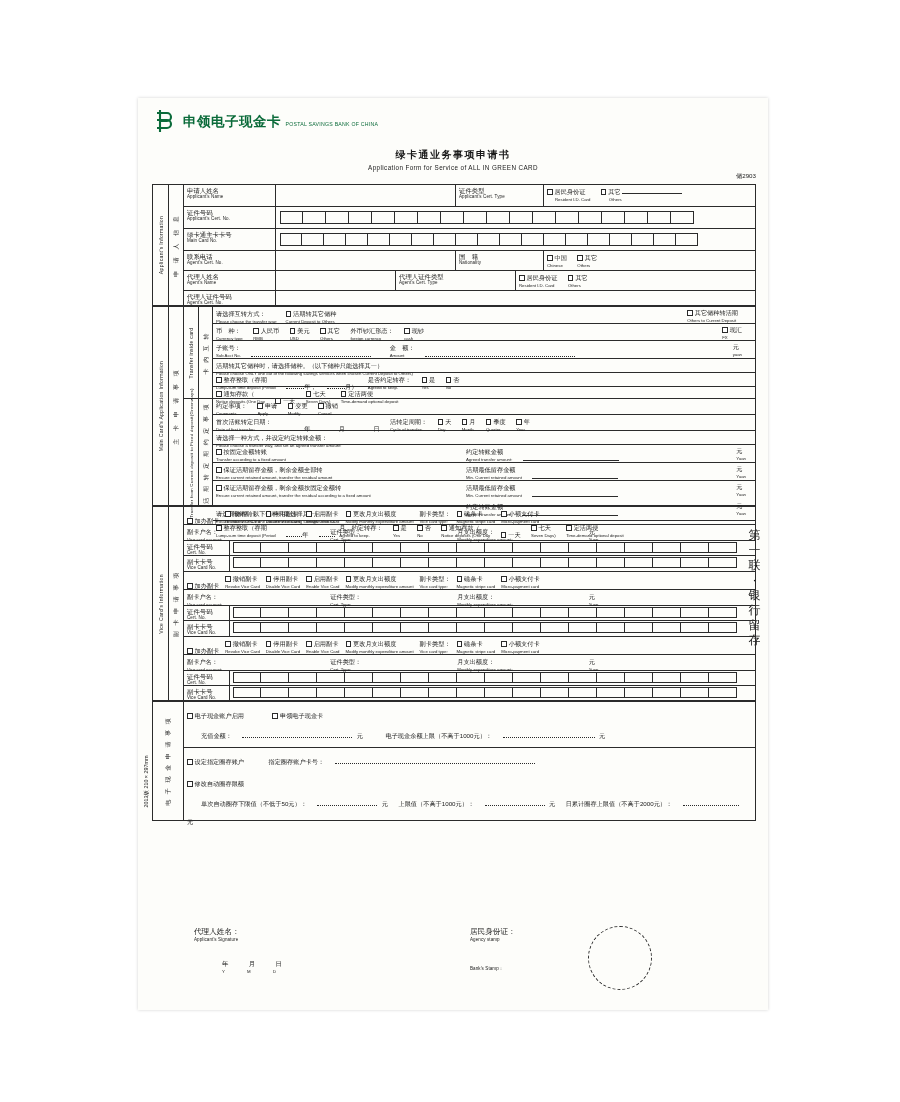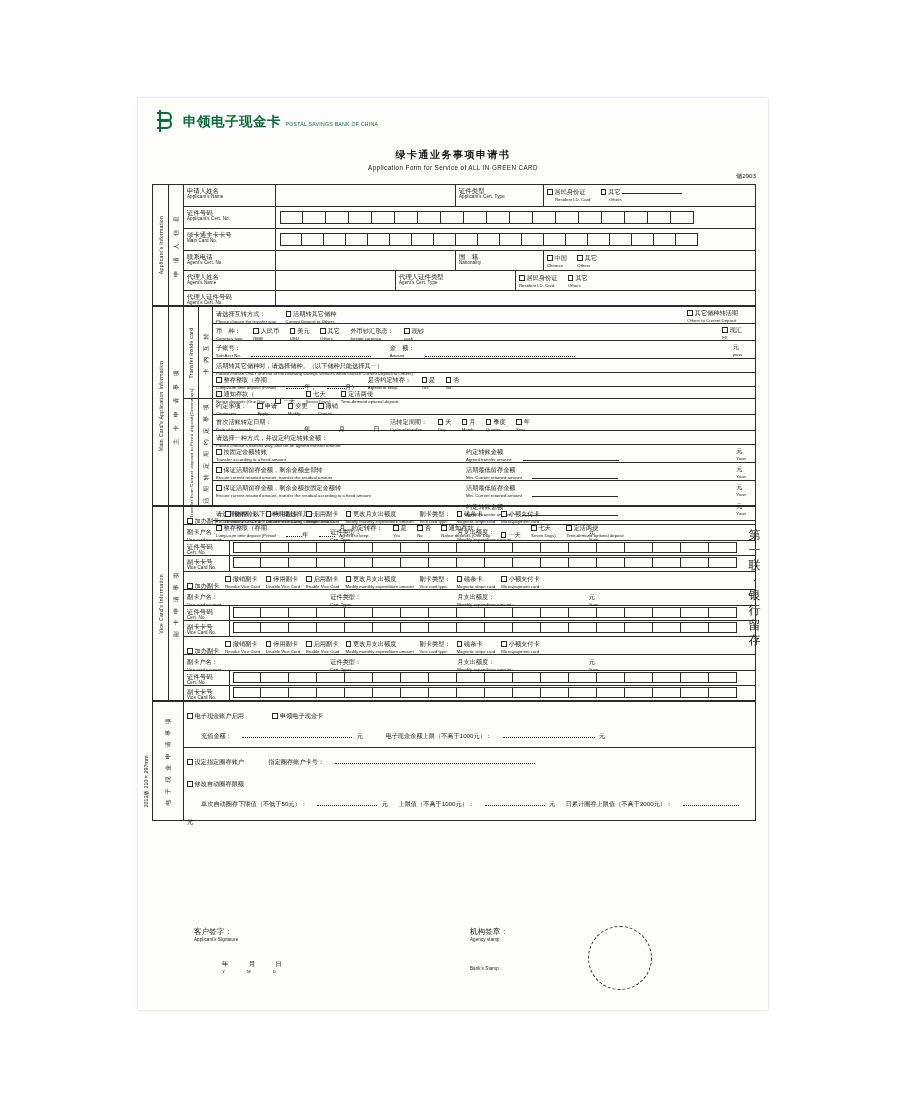--- a/index.html
+++ b/index.html
@@ -774,7 +774,7 @@
 
   <div class="sig-area">
     <div style="position:absolute;left:42px;top:4px;" class="lbl">
-      <span style="font-size:7.6px;">客户签字：</span>
+      <span style="font-size:7.6px;">代理人姓名：</span>
       <span class="en">Applicant's Signature</span>
     </div>
     <div style="position:absolute;left:70px;top:36px;">

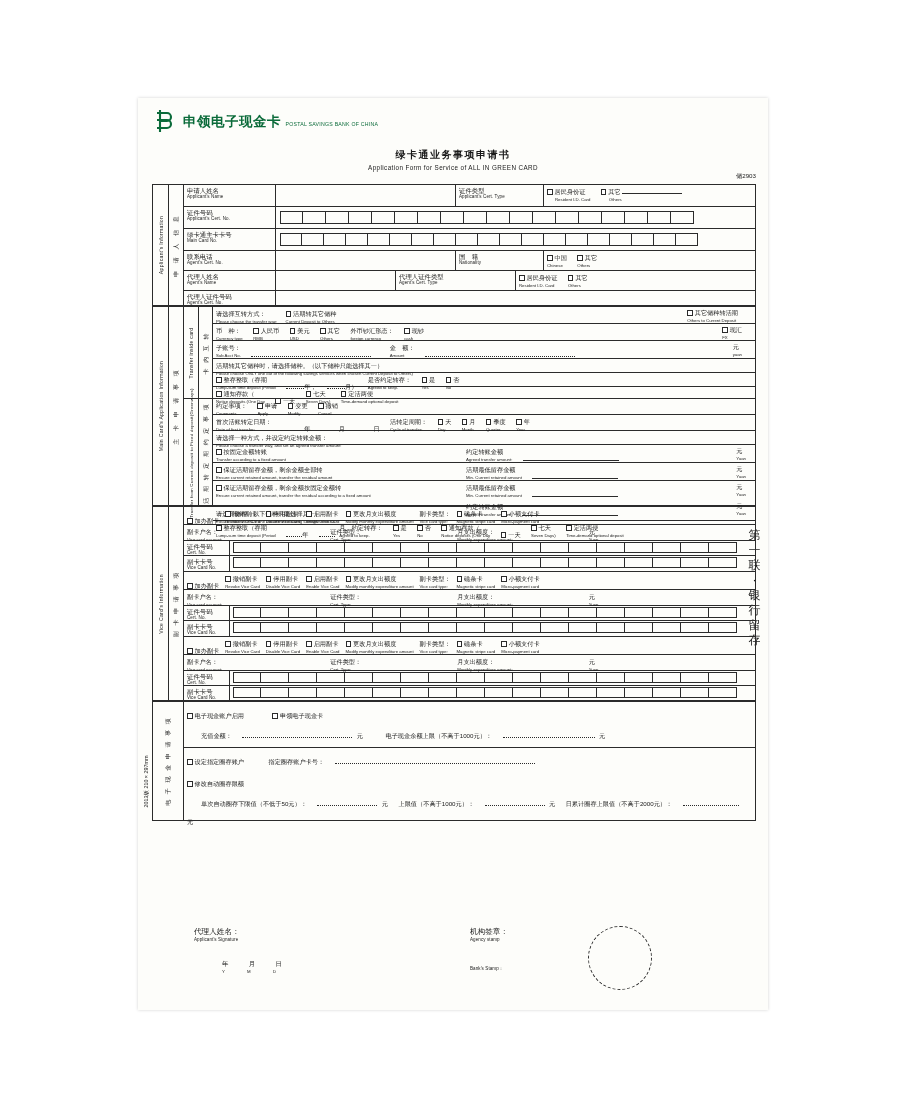--- a/index.html
+++ b/index.html
@@ -782,7 +782,7 @@
       <div class="ymd2">Y　M　D</div>
     </div>
     <div style="position:absolute;left:318px;top:4px;" class="lbl">
-      <span style="font-size:7.6px;">机构签章：</span>
+      <span style="font-size:7.6px;">居民身份证：</span>
       <span class="en">Agency stamp</span>
     </div>
     <div style="position:absolute;left:318px;top:42px;" class="lbl">

